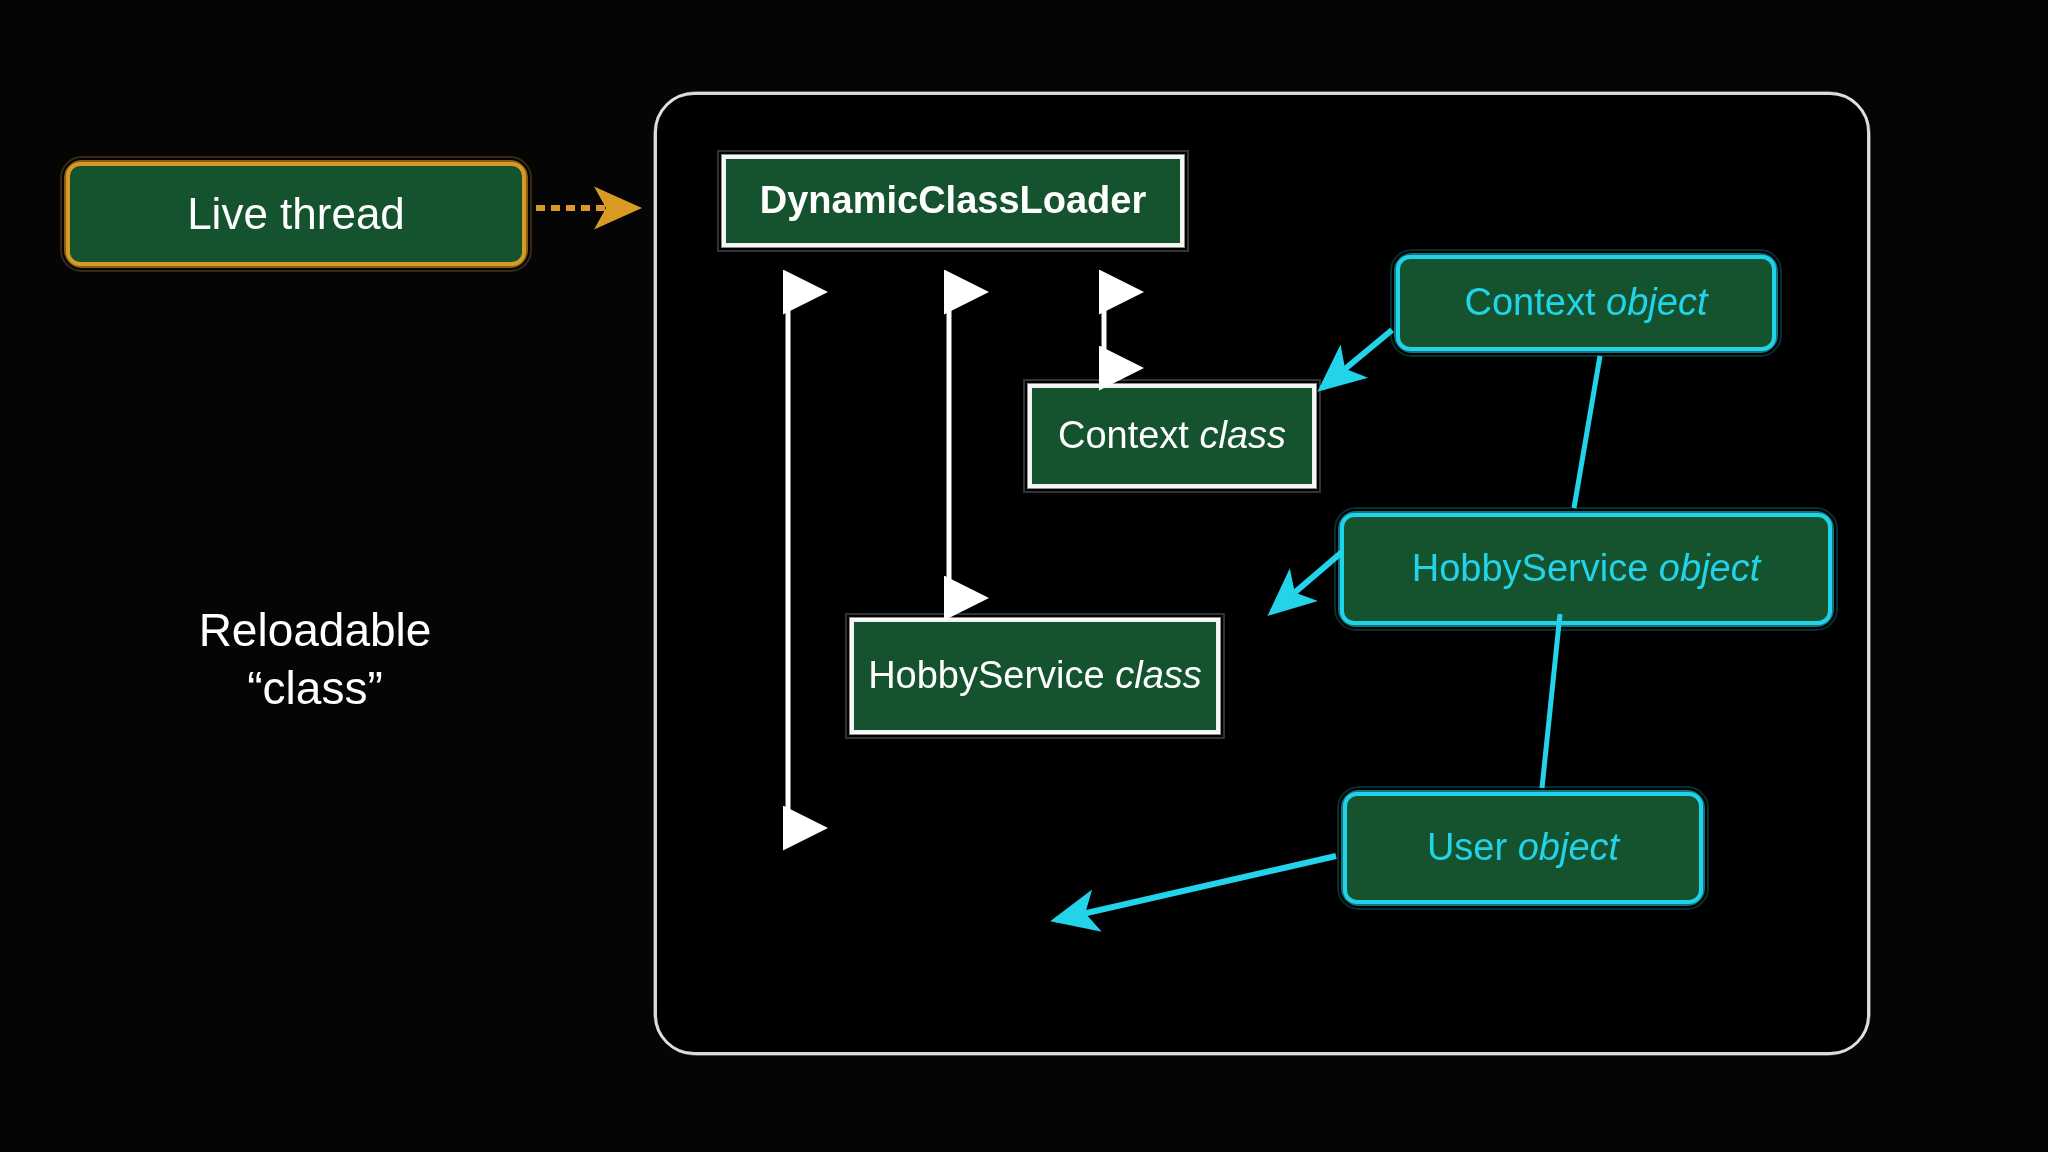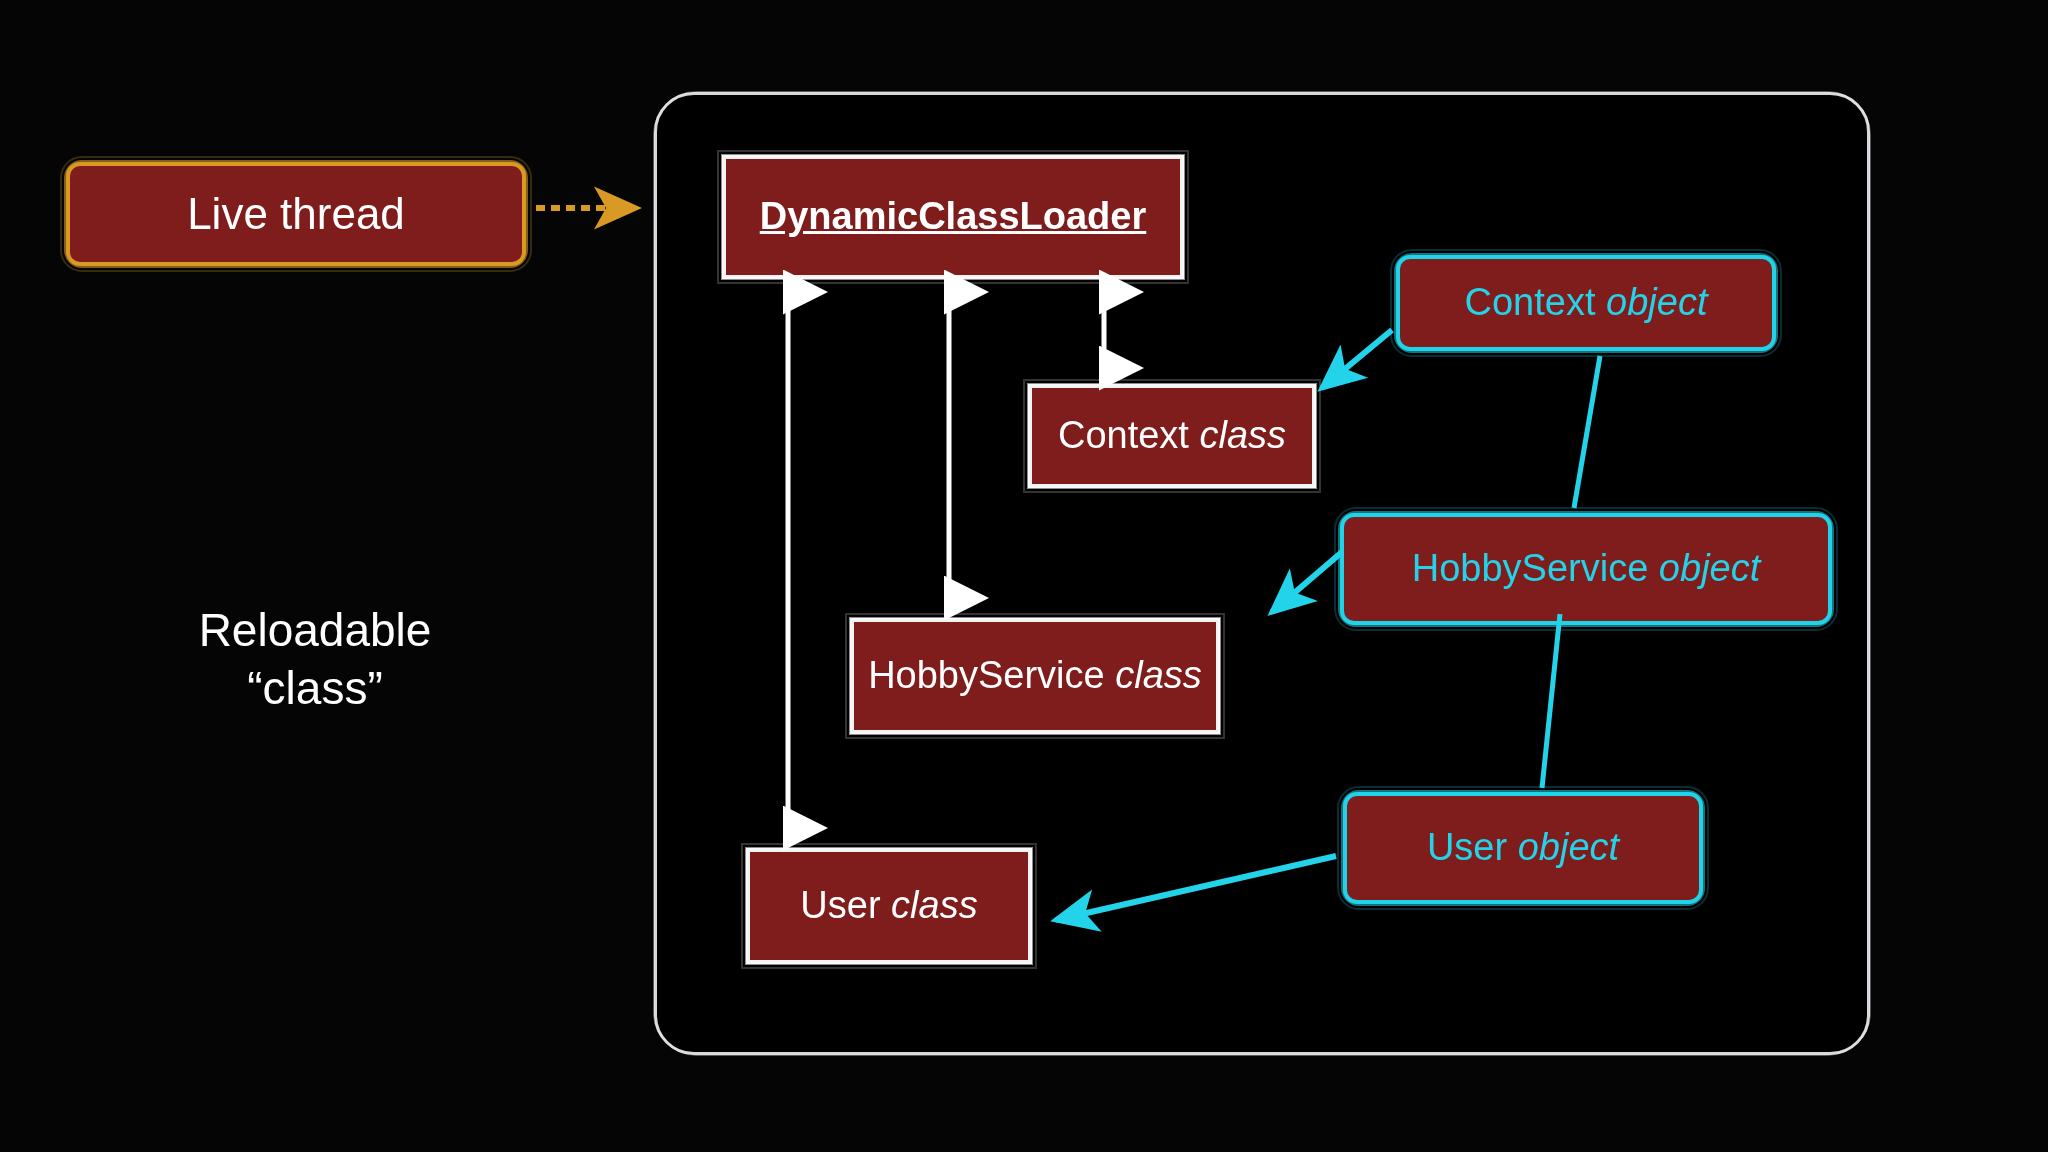--- a/index.html
+++ b/index.html
@@ -9,7 +9,7 @@
 
   .box{position:absolute;box-sizing:border-box;display:flex;
        align-items:center;justify-content:center;text-align:center;
-       background:#7f1d1d;}
+       background:#14532d;}
   .box .lbl{position:relative;z-index:3;line-height:1.1;white-space:nowrap;}
   .box .lbl em{font-style:italic;}
 

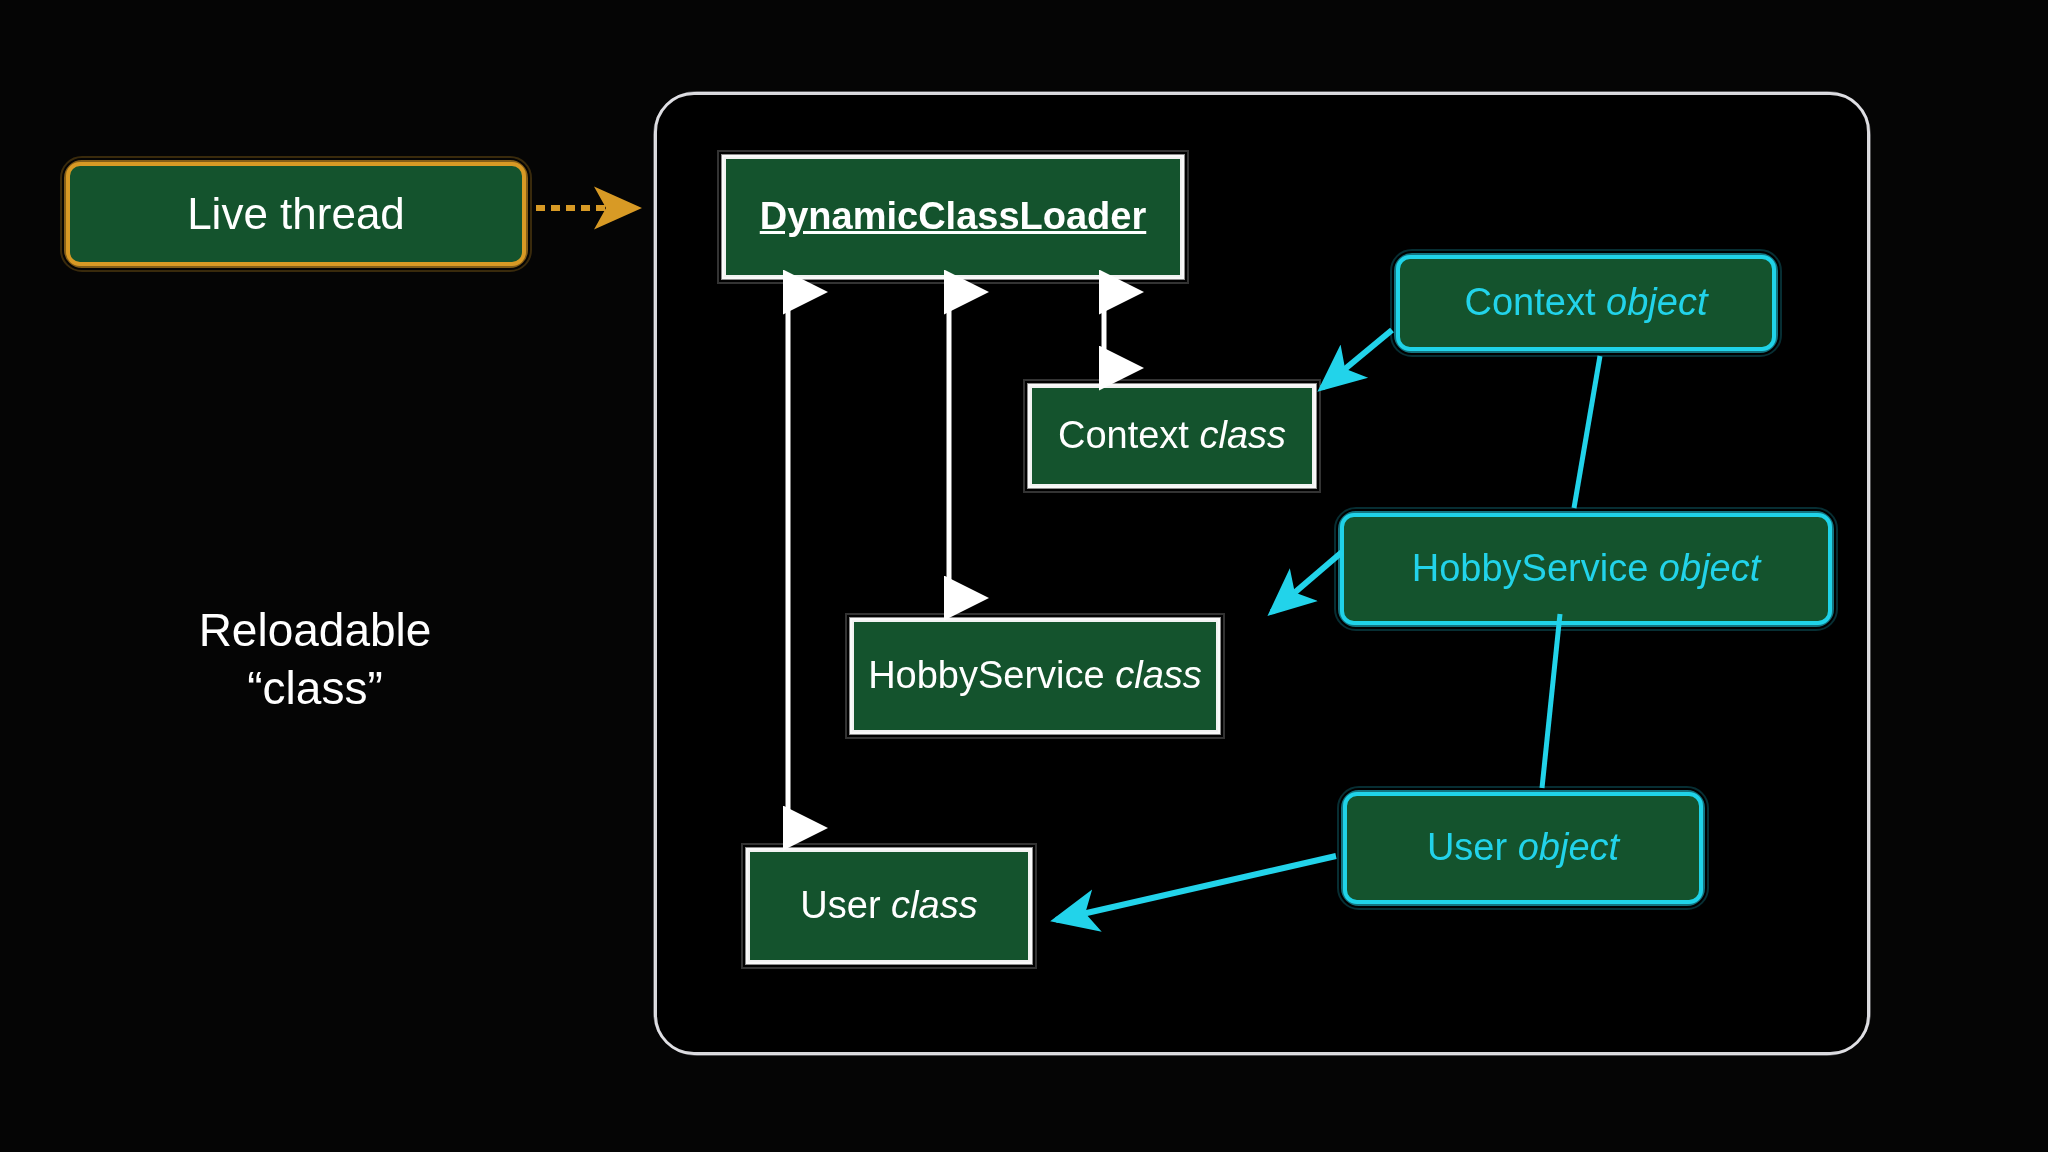--- a/index.html
+++ b/index.html
@@ -61,7 +61,7 @@
     <div>“class”</div>
   </div>
 
-  <div class="box white-box" style="left:722px;top:155px;width:462px;height:124px;text-decoration:underline;">
+  <div class="box white-box" style="left:722px;top:155px;width:462px;height:92px;">
     <span class="lbl" style="font-size:38px;font-weight:bold;">
       <span>DynamicClassLoader</span>
     </span>

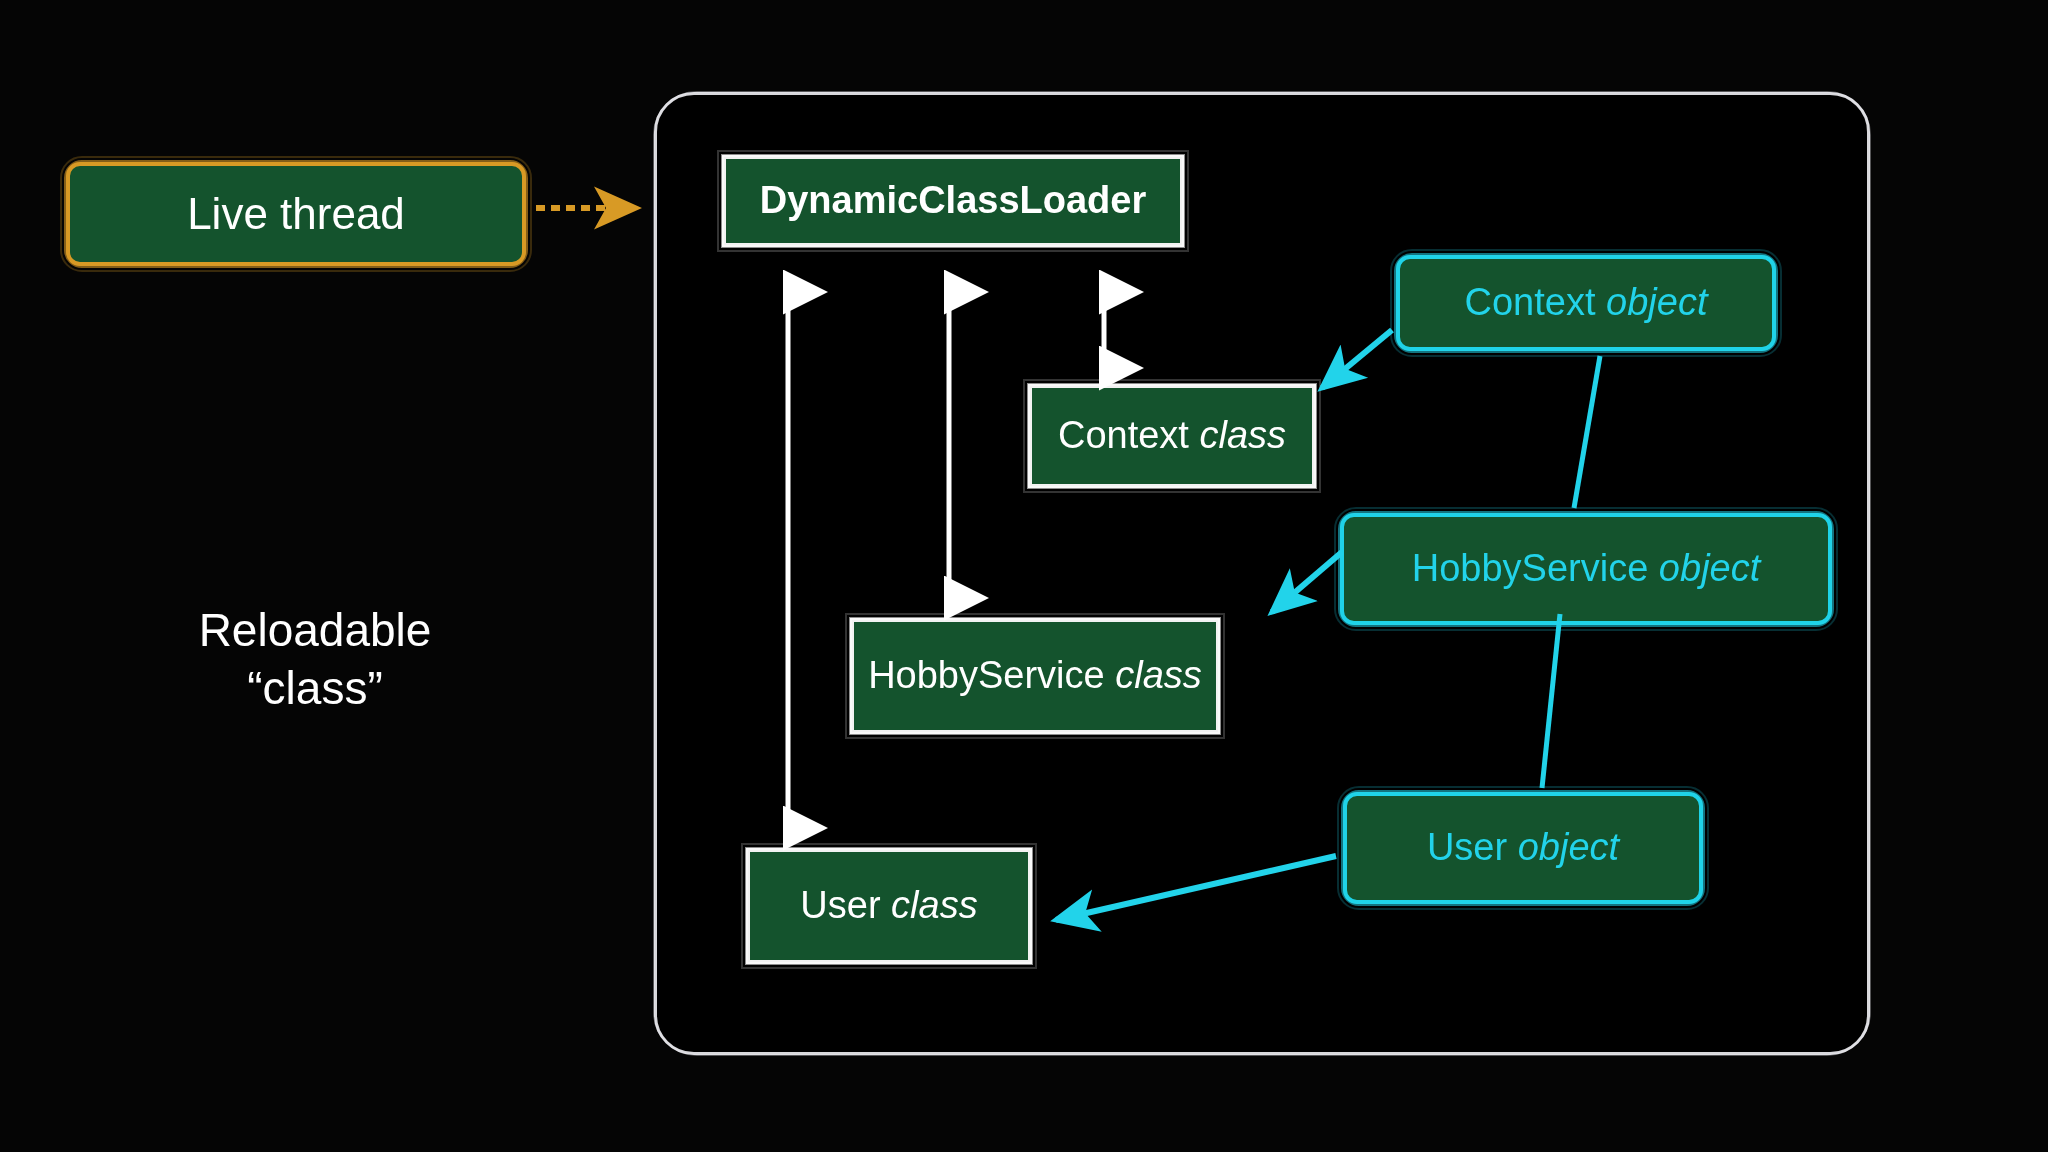--- a/index.html
+++ b/index.html
@@ -79,11 +79,6 @@
     </span>
   </div>
 
-  <div class="box white-box" style="left:746px;top:848px;width:286px;height:116px;">
-    <span class="lbl" style="font-size:38px;">
-      <span>User</span>&nbsp;<em>class</em>
-    </span>
-  </div>
 
   <div class="box cyan-box" style="left:1396px;top:255px;width:380px;height:96px;">
     <span class="lbl" style="font-size:38px;">

